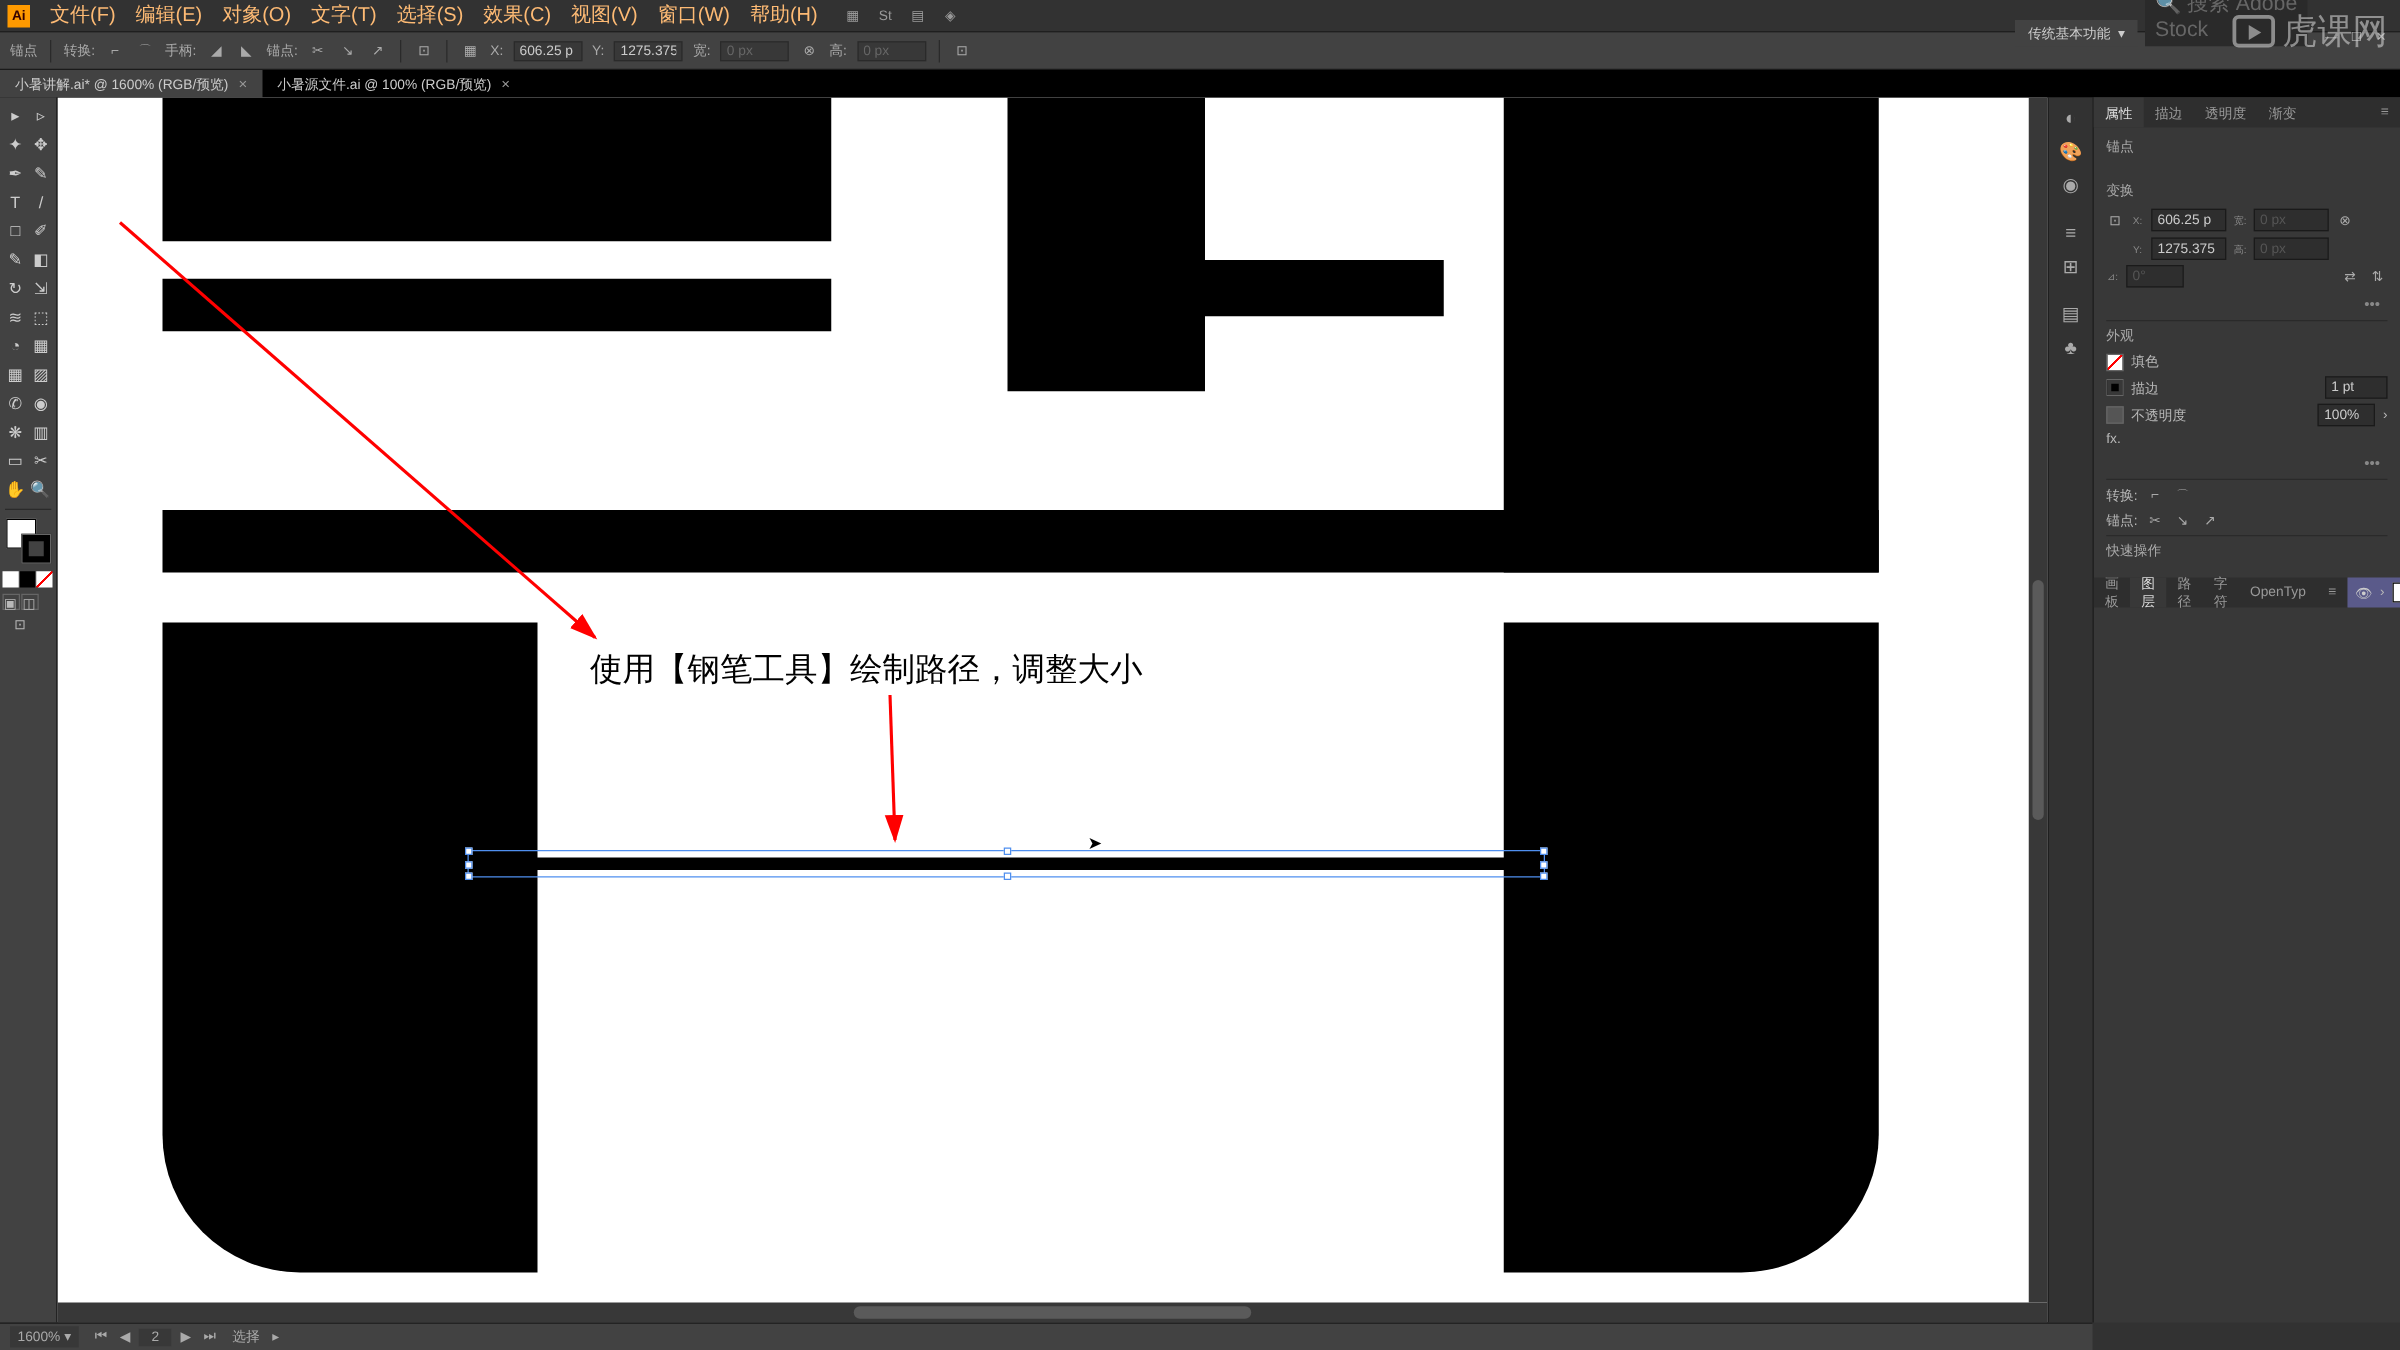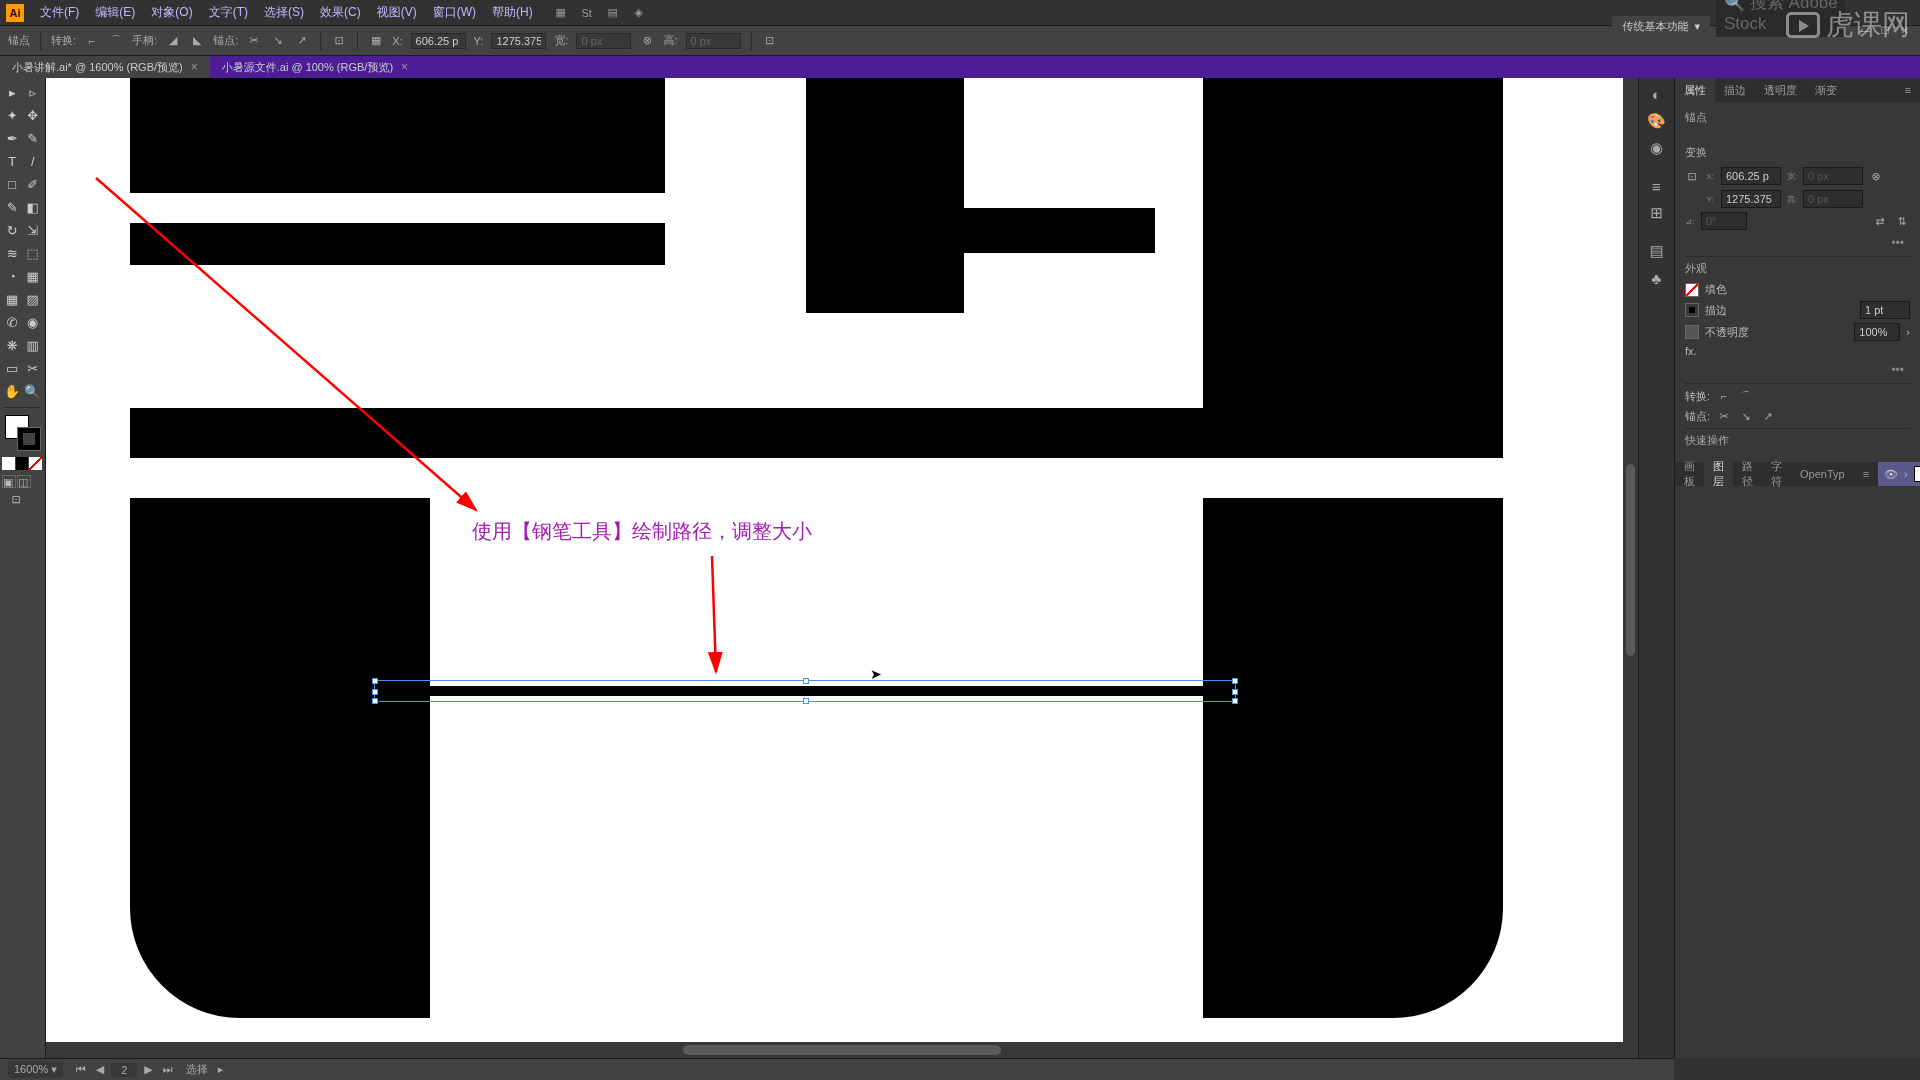--- a/index.html
+++ b/index.html
@@ -6,7 +6,7 @@
 body{width:1920px;height:1080px;background:#323232;color:#b8b8b8;font-size:11px;overflow:hidden;position:relative}
 .menubar{height:26px;background:#323232;display:flex;align-items:center;padding:0 6px;border-bottom:1px solid #1a1a1a}
 .app-icon{width:18px;height:18px;background:#ff9a00;color:#330000;display:flex;align-items:center;justify-content:center;font-weight:bold;font-size:11px;margin-right:8px}
-.menu-item{padding:0 8px;color:#c4b5fd;font-size:12px;cursor:default}
+.menu-item{padding:0 8px;color:#fdba74;font-size:16px;cursor:default}
 .menu-icons{display:flex;gap:10px;margin-left:12px}
 .menu-icons .mi{width:16px;height:16px;display:flex;align-items:center;justify-content:center;color:#999}
 .menubar-right{margin-left:auto;display:flex;align-items:flex-end;gap:6px}

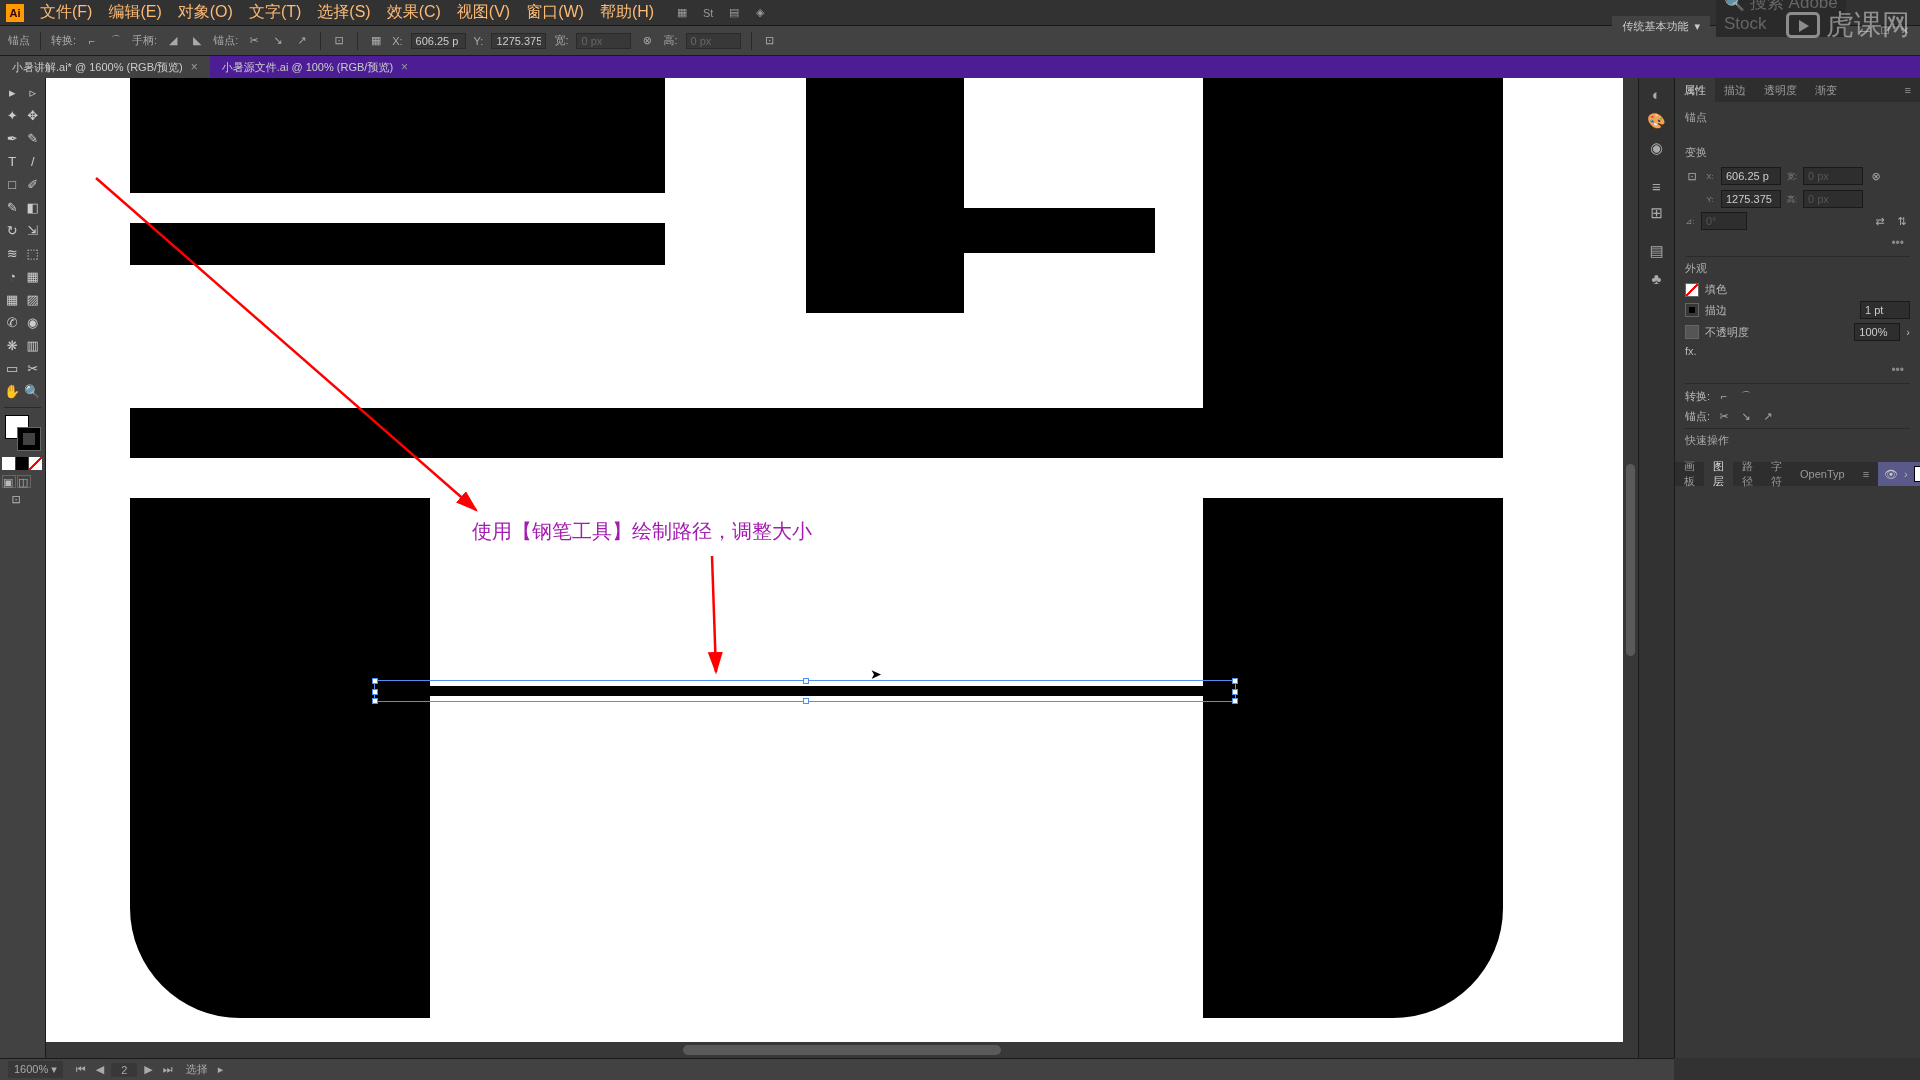--- a/index.html
+++ b/index.html
@@ -19,7 +19,7 @@
 .cb-icon{width:16px;height:16px;display:flex;align-items:center;justify-content:center;color:#aaa}
 .cb-input{background:#383838;border:1px solid #2a2a2a;color:#ccc;padding:1px 4px;width:55px;font-size:11px}
 .cb-sep{width:1px;height:18px;background:#2a2a2a;margin:0 2px}
-.tabs{height:22px;background:#4c1d95;display:flex;align-items:flex-end;font-size:11px}
+.tabs{height:22px;background:#000000;display:flex;align-items:flex-end;font-size:11px}
 .tab{padding:0 12px;height:100%;display:flex;align-items:center;gap:8px;color:#ccc}
 .tab.active{background:#424242}
 .tab-close{color:#999;font-size:12px}

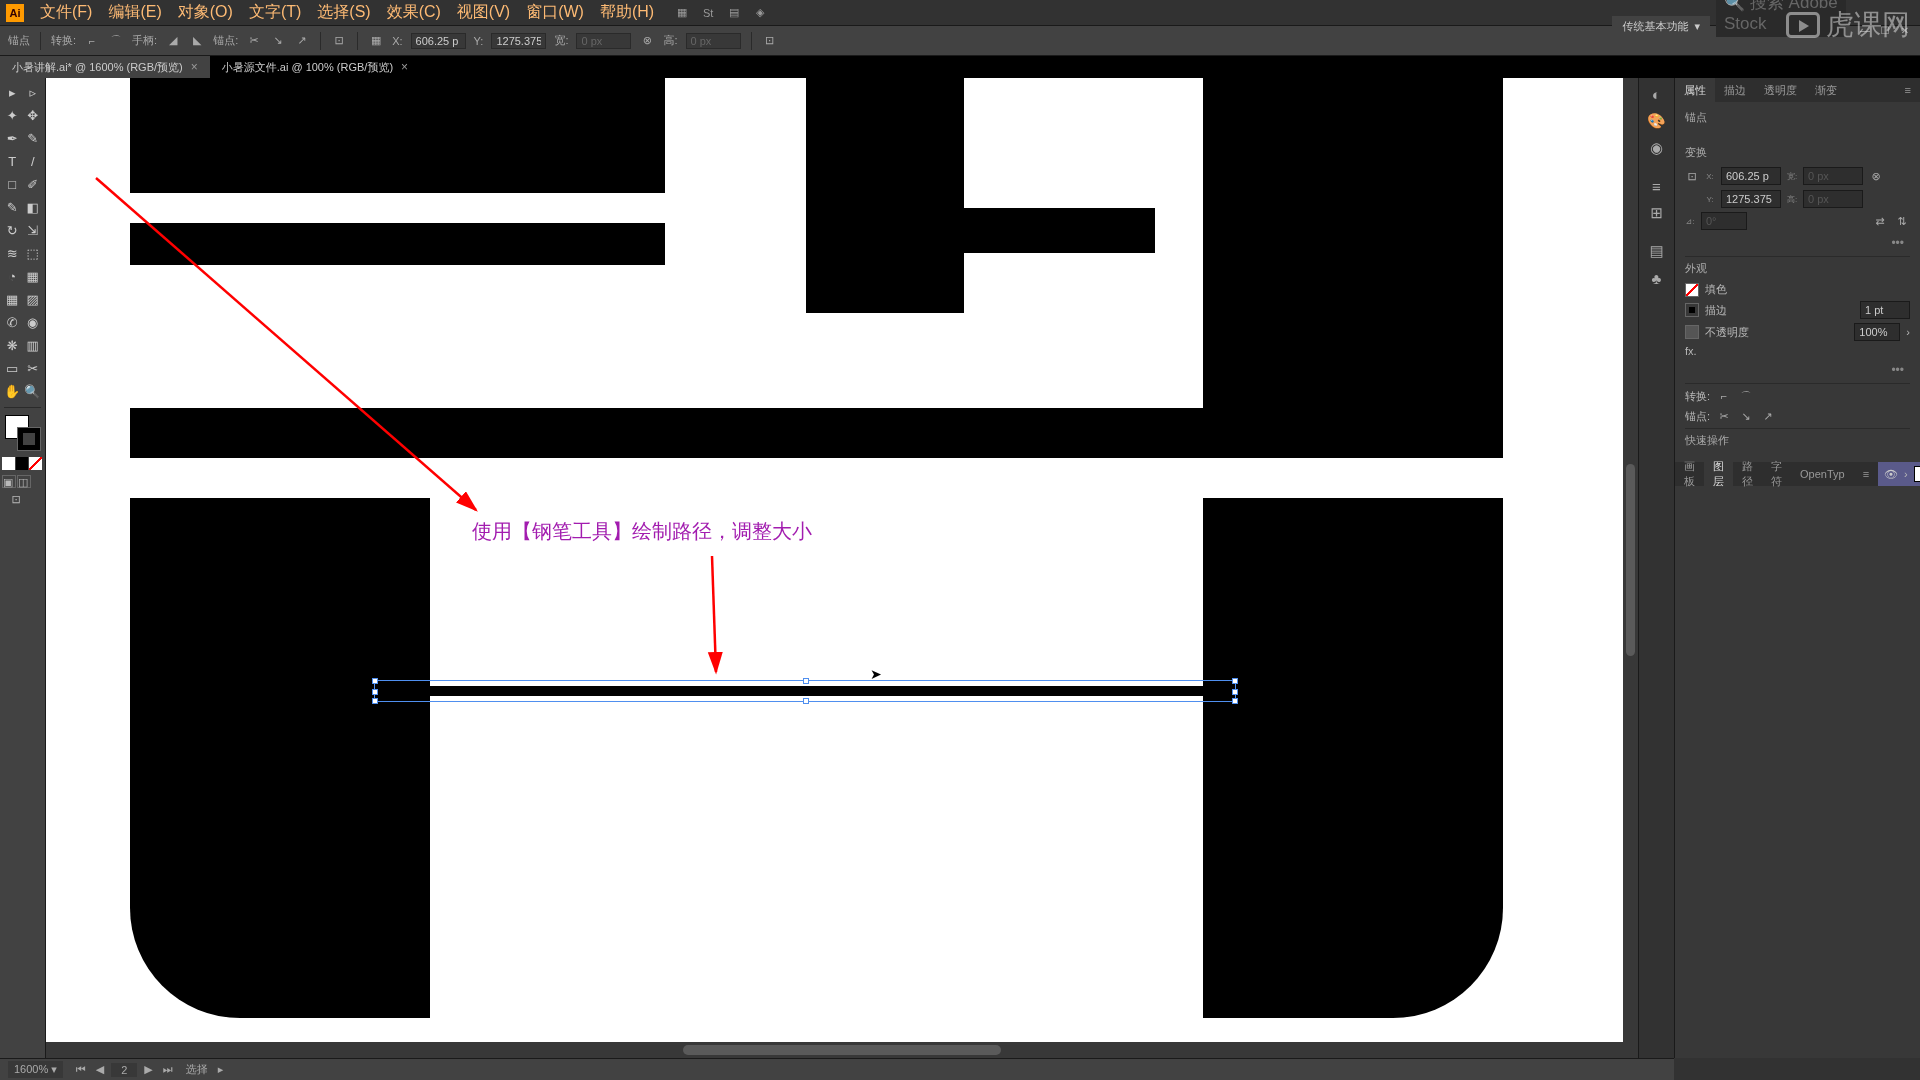--- a/index.html
+++ b/index.html
@@ -39,7 +39,7 @@
 .shape{position:absolute;background:#000}
 .selected-rect{position:absolute;border:1px solid #4f8fef}
 .handle{position:absolute;width:6px;height:6px;background:#fff;border:1px solid #4f8fef}
-.annotation{position:absolute;color:#a21caf;font-size:20px;font-family:"SimSun","宋体",serif;pointer-events:none}
+.annotation{position:absolute;color:#000000;font-size:26px;font-family:"SimSun","宋体",serif;pointer-events:none}
 .cursor-arrow{position:absolute;font-size:14px;color:#000;pointer-events:none}
 .right-dock{width:36px;background:#323232;border-left:1px solid #1a1a1a;display:flex;flex-direction:column;padding-top:4px;gap:3px}
 .dock-icon{width:30px;height:24px;margin:0 auto;display:flex;align-items:center;justify-content:center;color:#aaa;font-size:15px}

